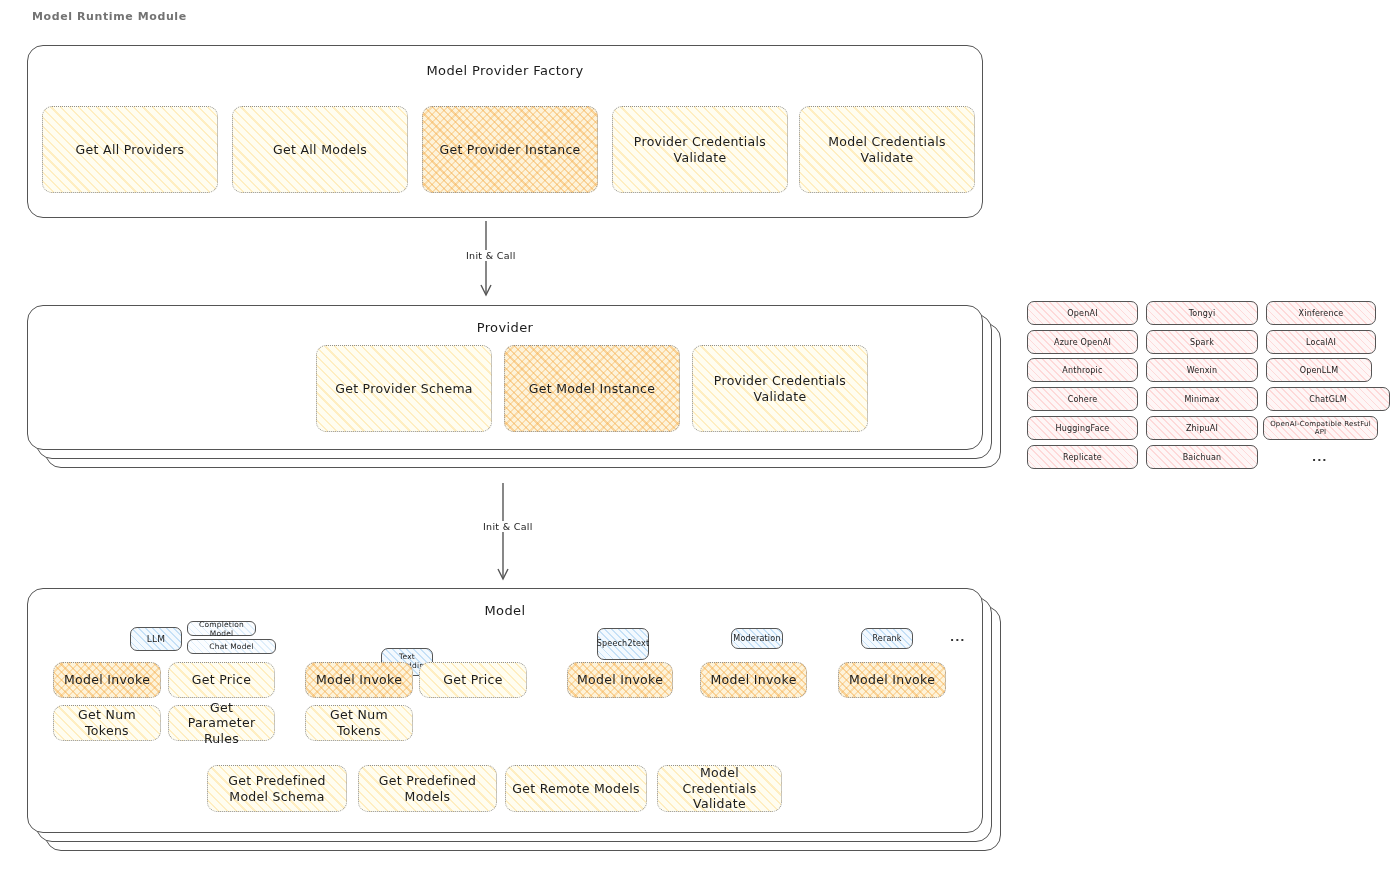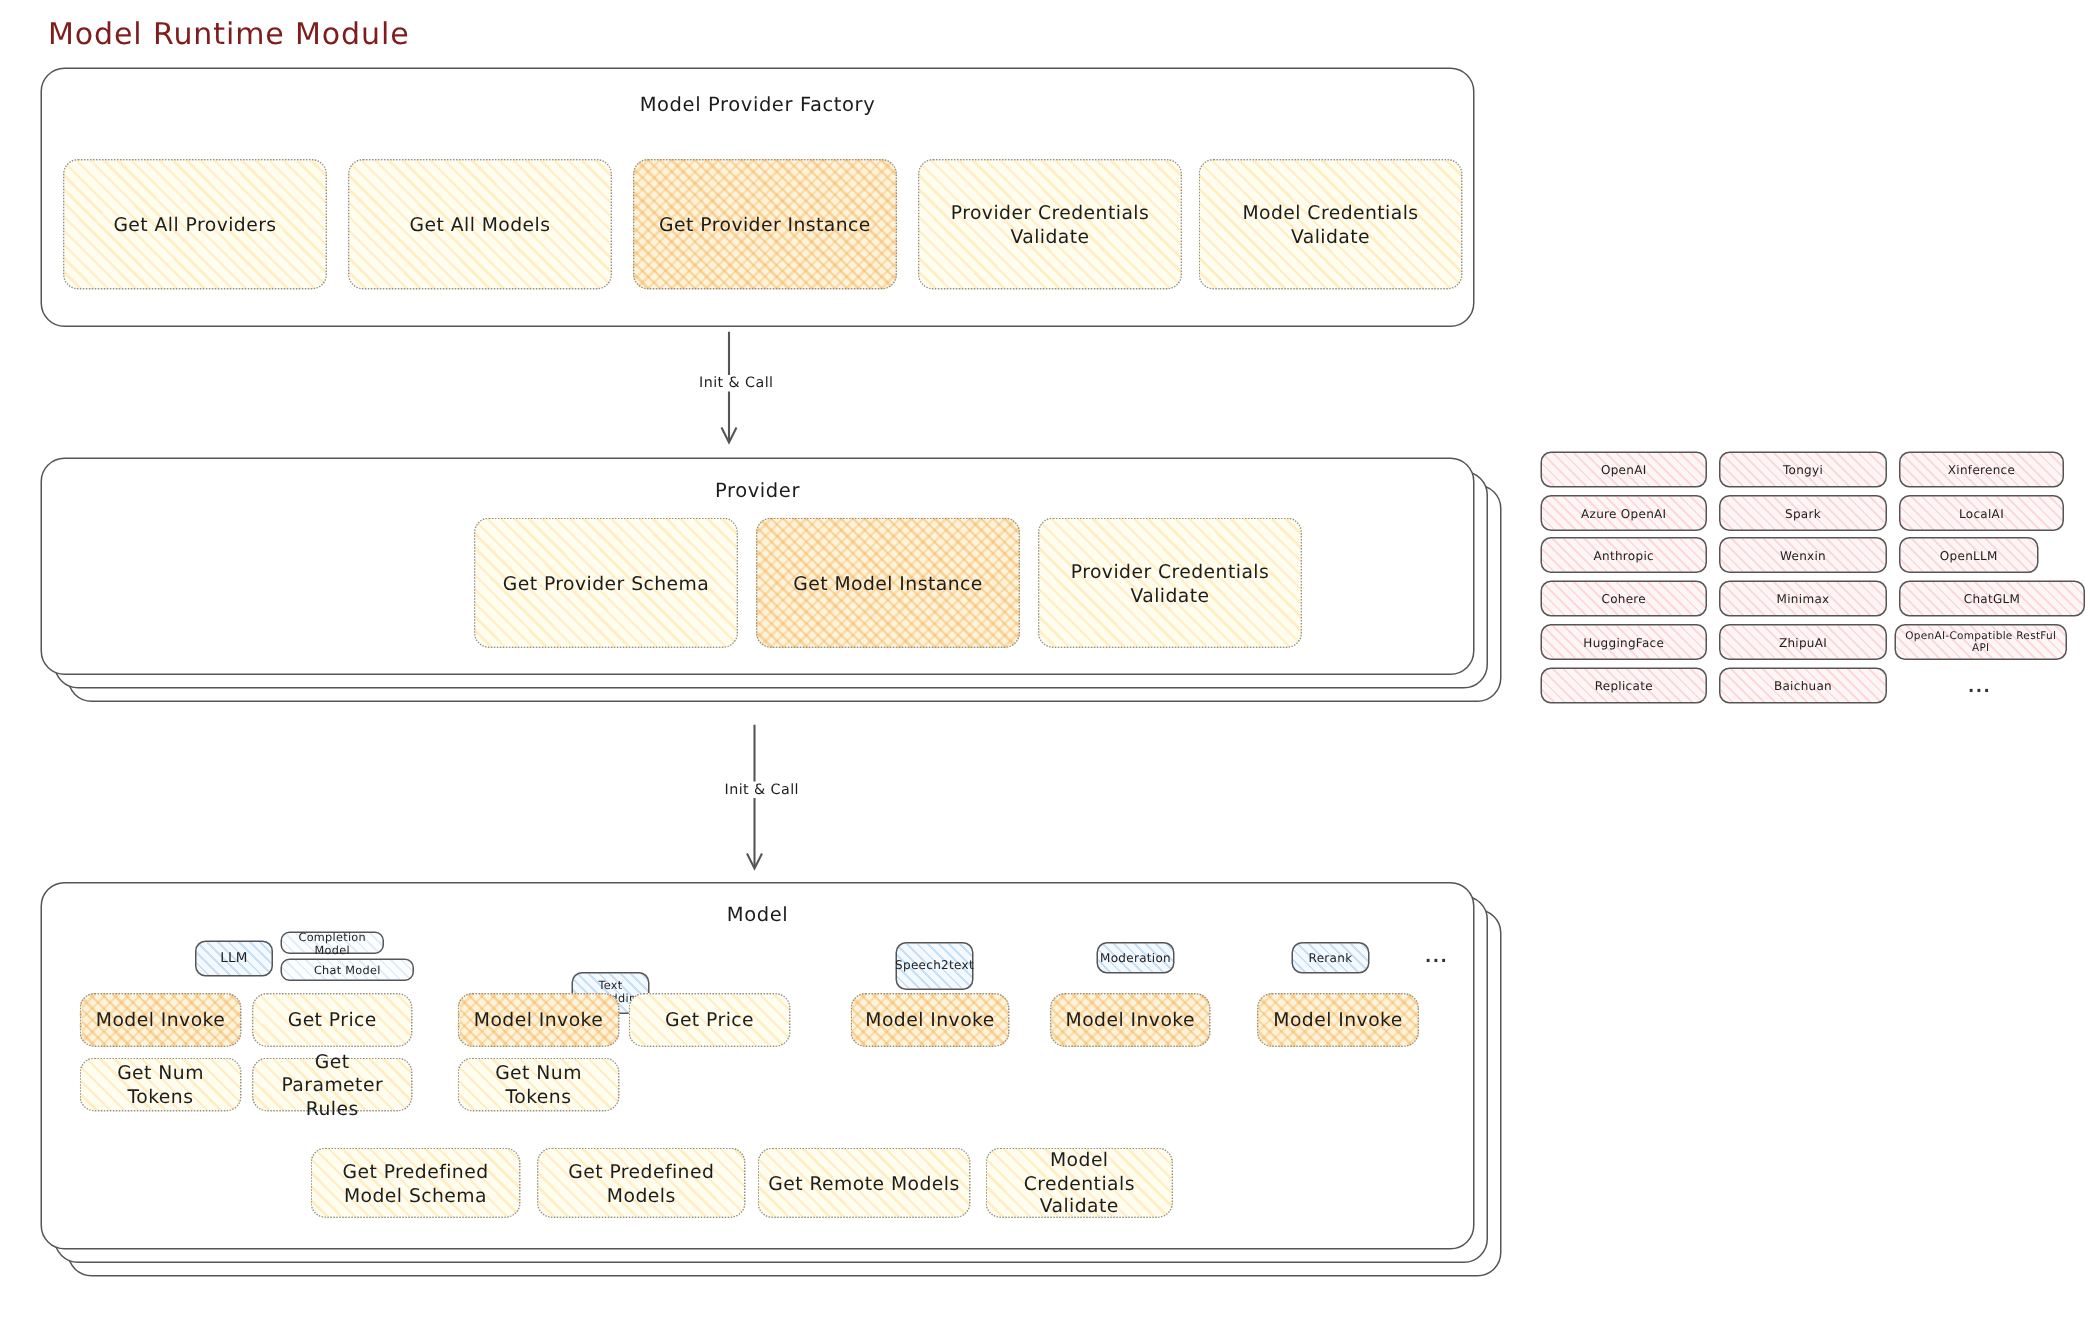--- a/index.html
+++ b/index.html
@@ -59,7 +59,7 @@
       #fbfdff;
   }
   .page-title{
-    position:absolute;left:32px;top:10px;font-size:20px;font-weight:400;letter-spacing:.6px;color:#7f1d1d;
+    position:absolute;left:32px;top:10px;font-size:11px;font-weight:700;letter-spacing:.6px;color:#737373;
   }
   .arrow-label{
     position:absolute;box-sizing:border-box;background:#ffffff;padding:0 4px;

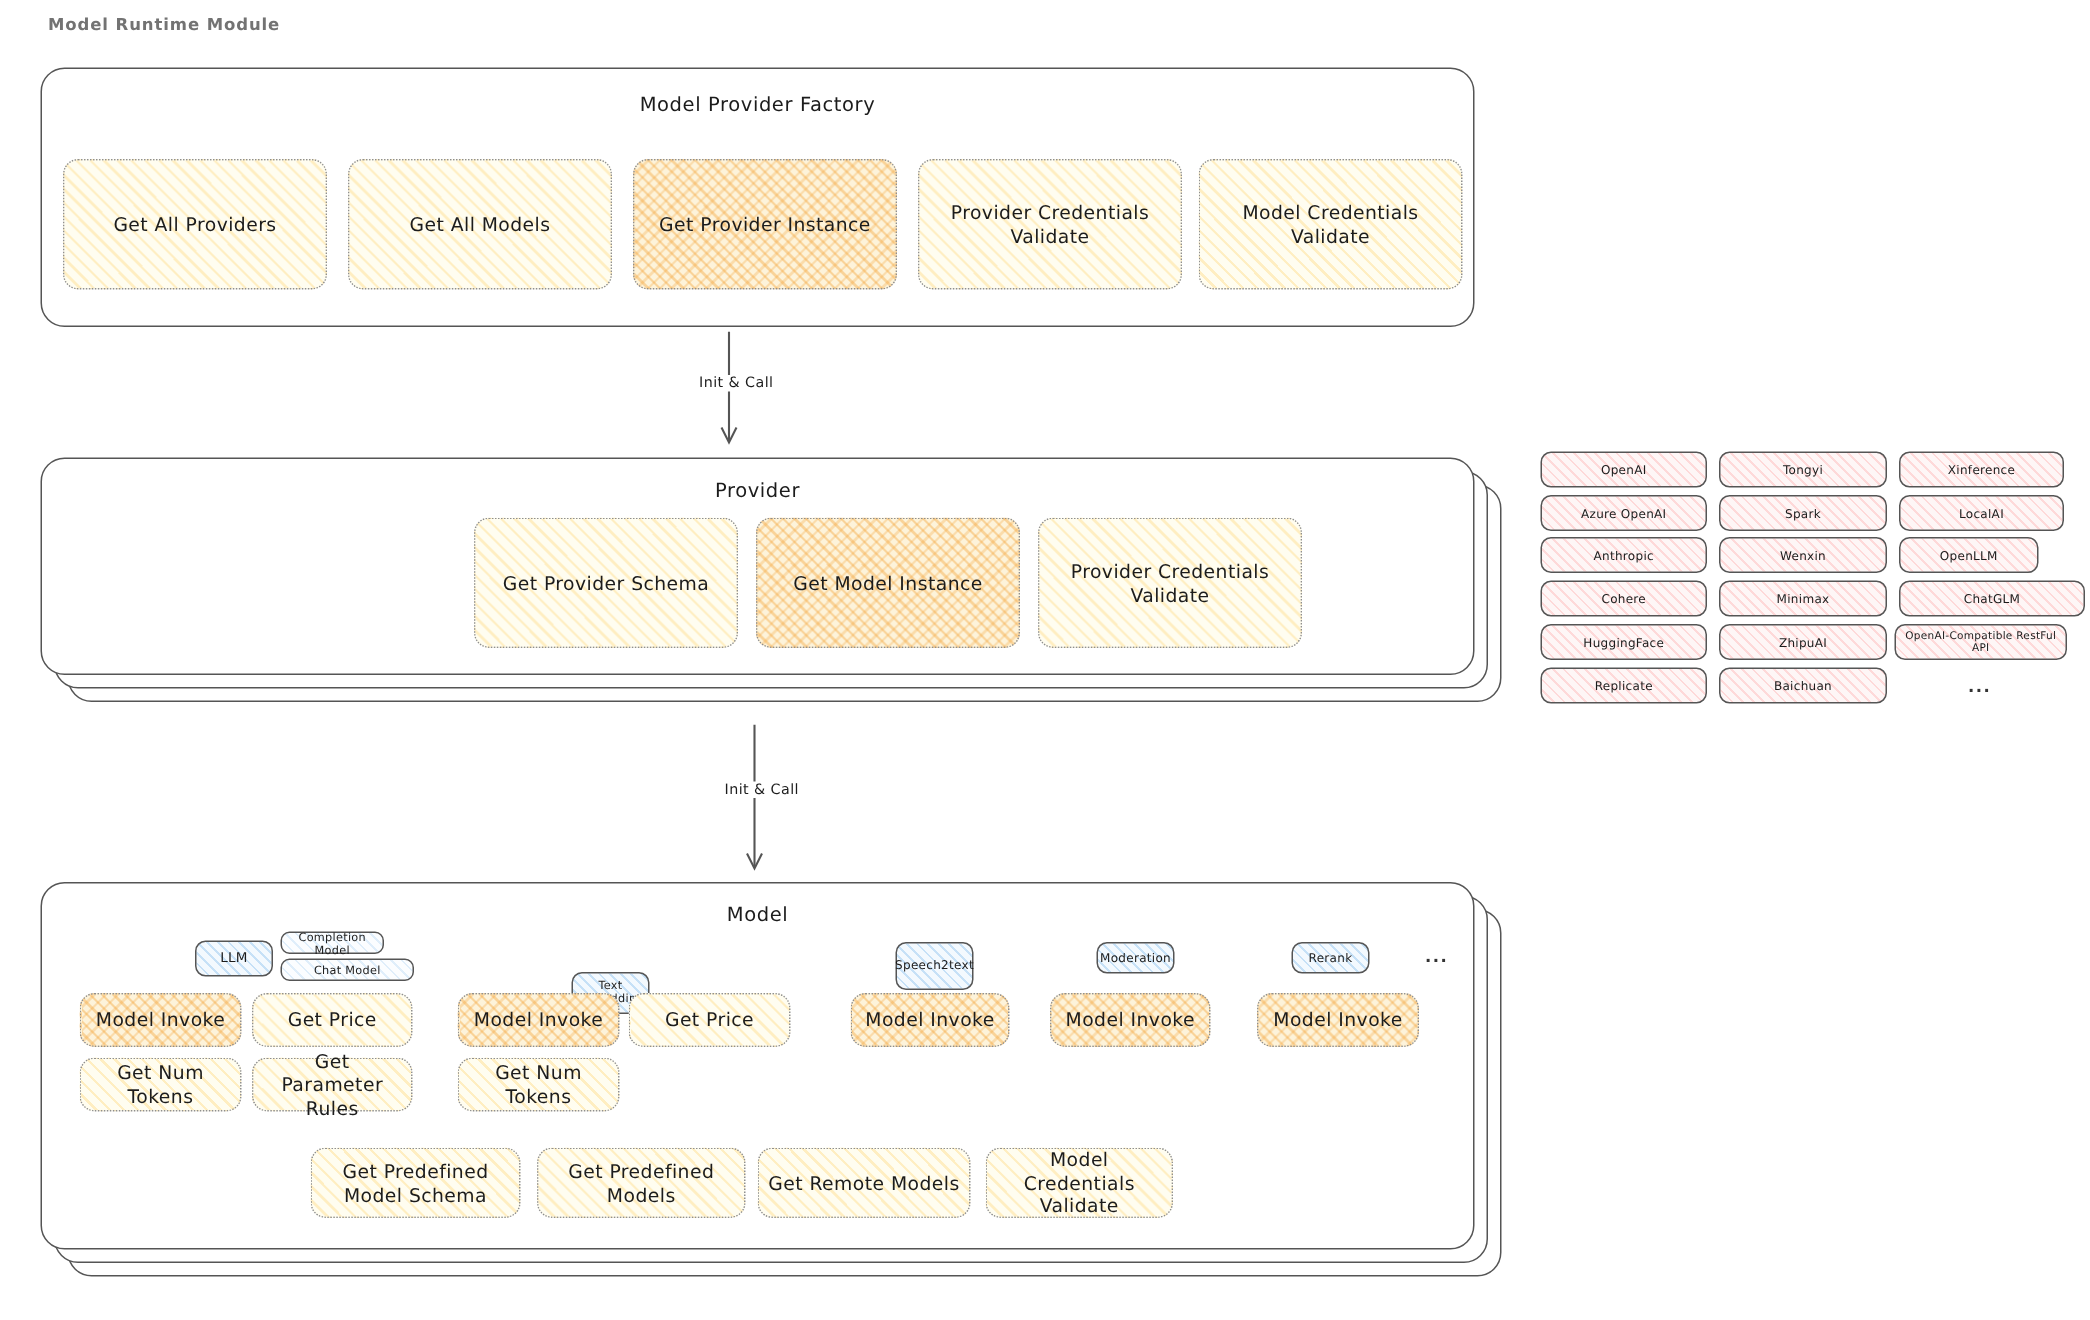--- a/index.html
+++ b/index.html
@@ -115,7 +115,7 @@
 
   <div class="pchip" style="left:1266px;top:301px;width:110px">Xinference</div>
   <div class="pchip" style="left:1266px;top:330px;width:110px">LocalAI</div>
-  <div class="pchip" style="left:1266px;top:358px;width:93px">OpenLLM</div>
+  <div class="pchip" style="left:1266px;top:358px;width:106px">OpenLLM</div>
   <div class="pchip" style="left:1266px;top:387px;width:124px">ChatGLM</div>
   <div class="pchip" style="left:1263px;top:416px;width:115px;font-size:7px">OpenAI-Compatible RestFul API</div>
   <div class="ellipsis" style="left:1312px;top:451px">...</div>

